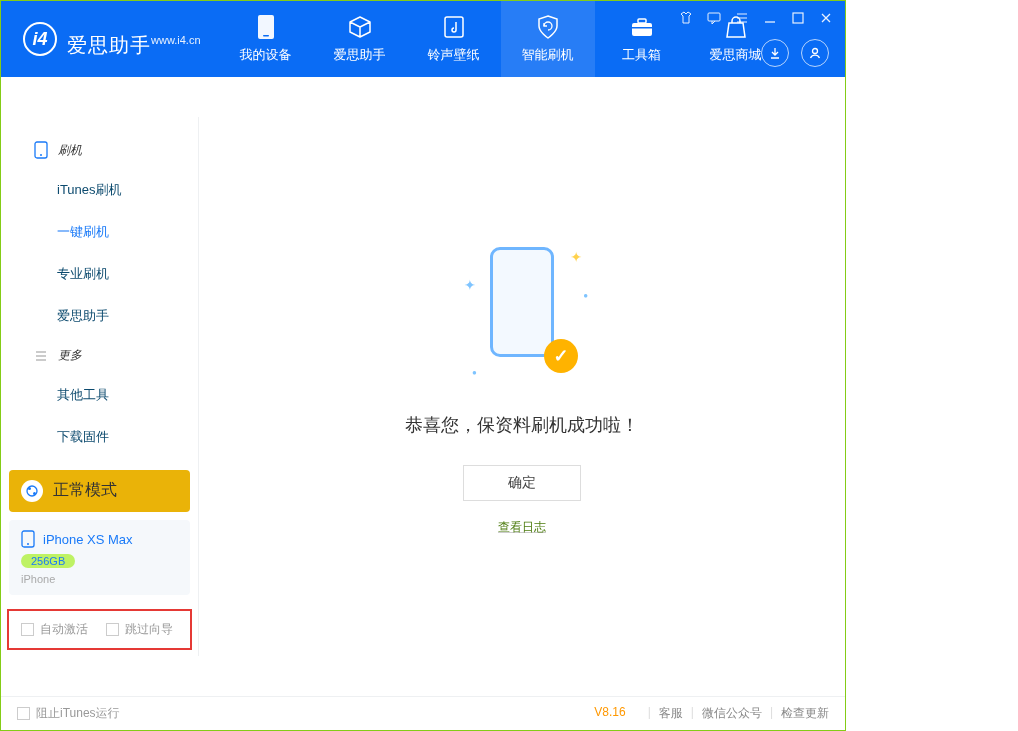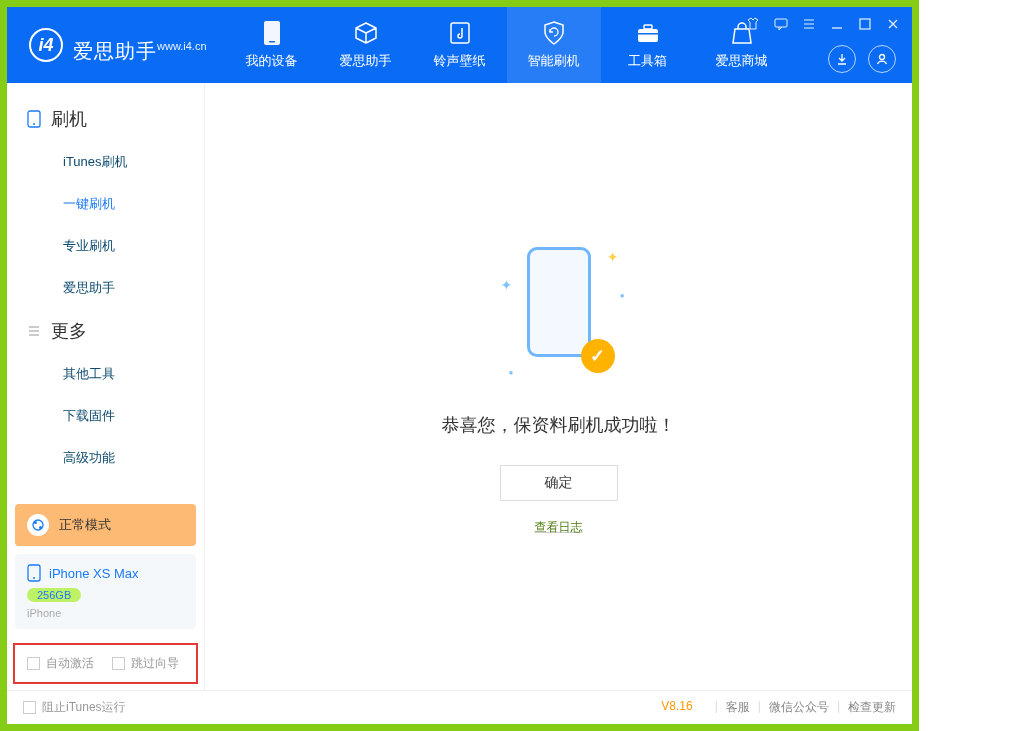--- a/index.html
+++ b/index.html
@@ -4,7 +4,7 @@
 <style>
 * { margin: 0; padding: 0; box-sizing: border-box; font-family: "Microsoft YaHei", Arial, sans-serif; }
 body { background: #fff; }
-.window { width: 919px; height: 731px; border: 7px solid #84cc16; display: flex; flex-direction: column; background: #fff; }
+.window { width: 846px; height: 731px; border: 1px solid #84cc16; display: flex; flex-direction: column; background: #fff; gap: 40px; }
 .titlebar { height: 76px; background: linear-gradient(to bottom, #0a6cf5, #0a6cf5); display: flex; align-items: stretch; color: #fff; position: relative; }
 .logo-area { display: flex; align-items: center; padding: 0 18px 0 22px; }
 .logo-icon { width: 34px; height: 34px; border: 2.5px solid #fff; border-radius: 50%; display: flex; align-items: center; justify-content: center; font-weight: bold; font-size: 18px; margin-right: 10px; font-style: italic; }

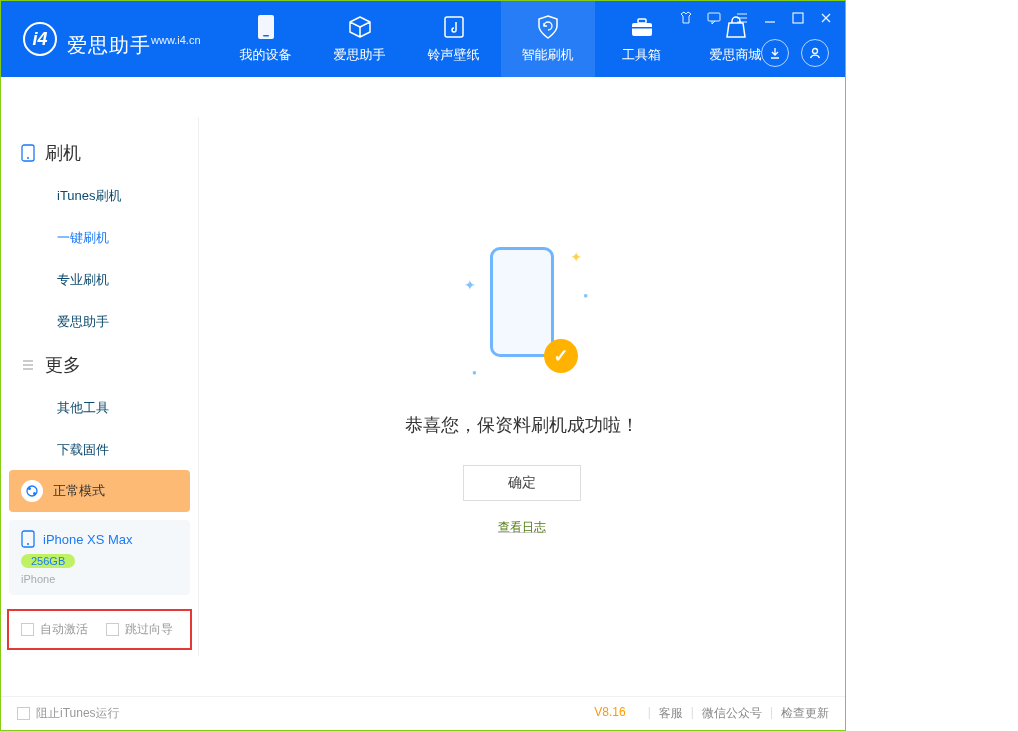--- a/index.html
+++ b/index.html
@@ -22,7 +22,7 @@
 .content { flex: 1; display: flex; min-height: 0; }
 .sidebar { width: 198px; border-right: 1px solid #eef0f2; display: flex; flex-direction: column; background: #fff; }
 .side-scroll { flex: 1; overflow: auto; padding-top: 14px; }
-.side-section-head { display: flex; align-items: center; padding: 10px 20px; font-size: 18px; color: #333; gap: 10px; }
+.side-section-head { display: flex; align-items: center; padding: 10px 33px; font-size: 12px; color: #333; gap: 10px; font-style: italic; }
 .side-sub { padding: 12px 20px 12px 56px; font-size: 13px; color: #0c4a6e; cursor: pointer; }
 .side-sub.active { color: #1a7af8; }
 .side-devices { padding: 8px; }

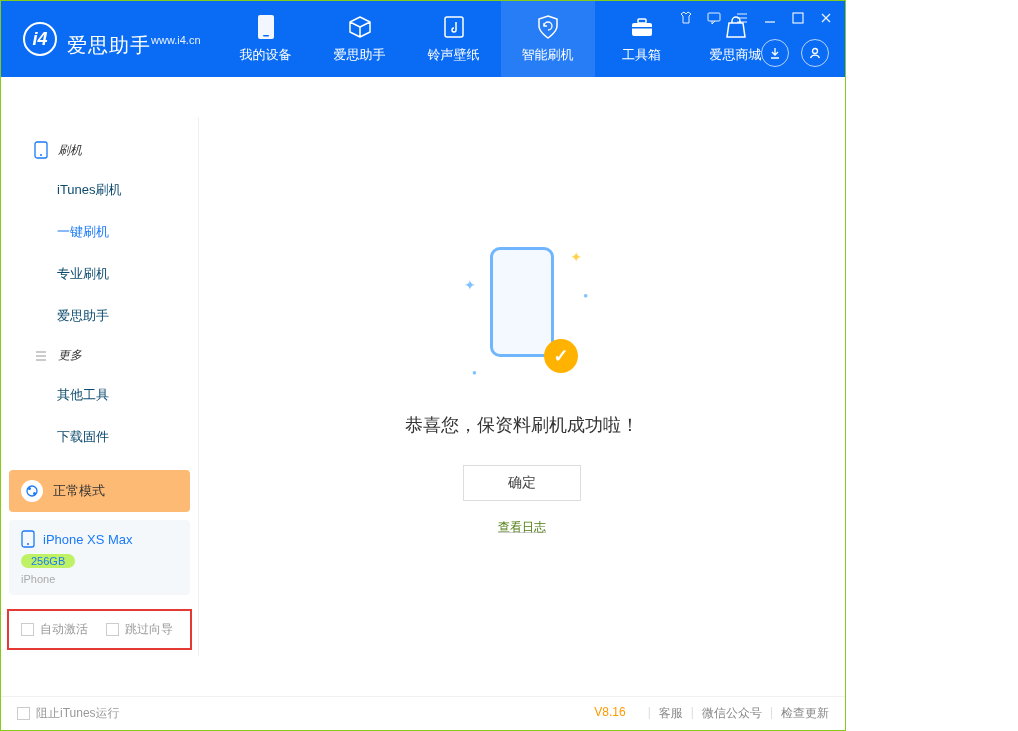--- a/index.html
+++ b/index.html
@@ -26,7 +26,7 @@
 .side-sub { padding: 12px 20px 12px 56px; font-size: 13px; color: #0c4a6e; cursor: pointer; }
 .side-sub.active { color: #1a7af8; }
 .side-devices { padding: 8px; }
-.dev-card { background: #fdba74; border-radius: 4px; padding: 10px 12px; margin-bottom: 8px; display: flex; align-items: center; gap: 10px; font-size: 13px; color: #333; }
+.dev-card { background: #eab308; border-radius: 4px; padding: 10px 12px; margin-bottom: 8px; display: flex; align-items: flex-start; gap: 10px; font-size: 16px; color: #333; }
 .dev-card .dev-icon { width: 22px; height: 22px; border-radius: 50%; background: #fff; display: flex; align-items: center; justify-content: center; }
 .dev-card2 { background: #f5f8fb; border-radius: 4px; padding: 10px 12px; }
 .dev-name { color: #1a7af8; font-weight: 500; font-size: 13px; display: flex; align-items: center; gap: 8px; }

